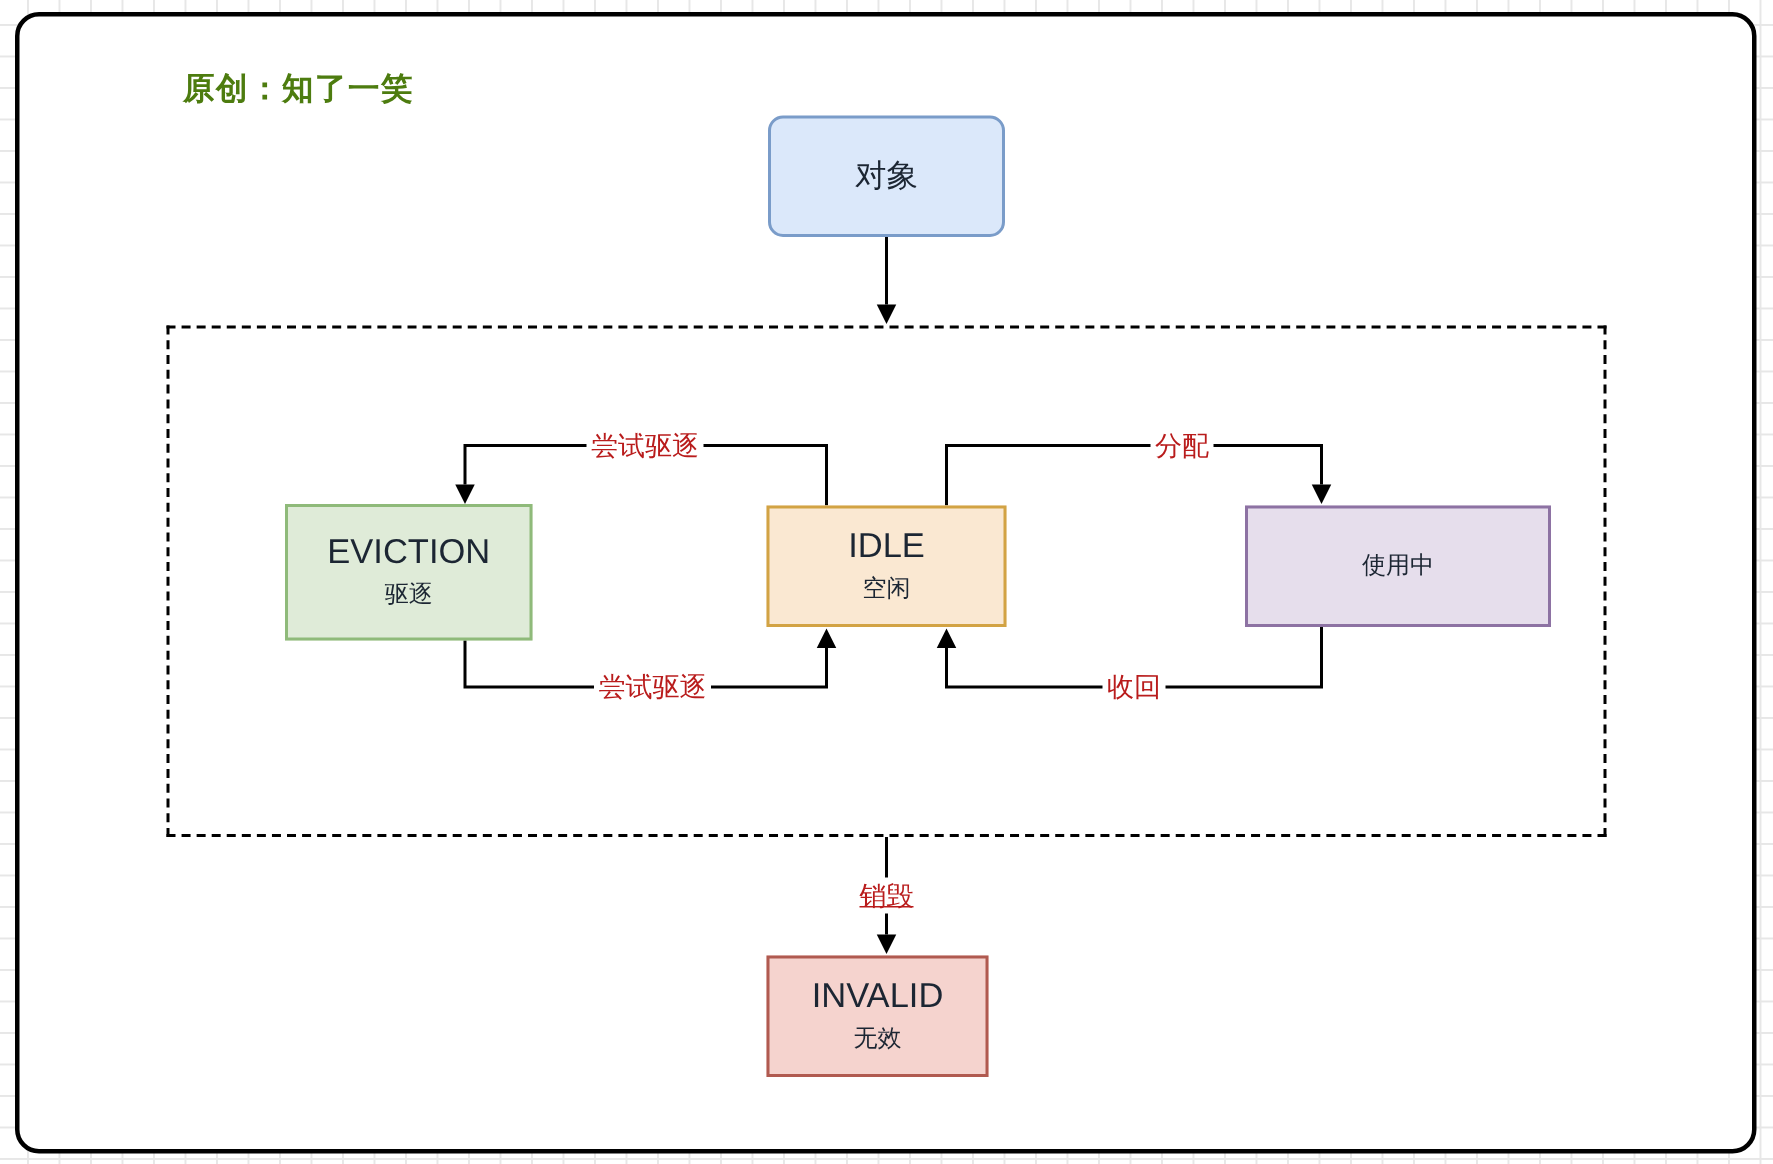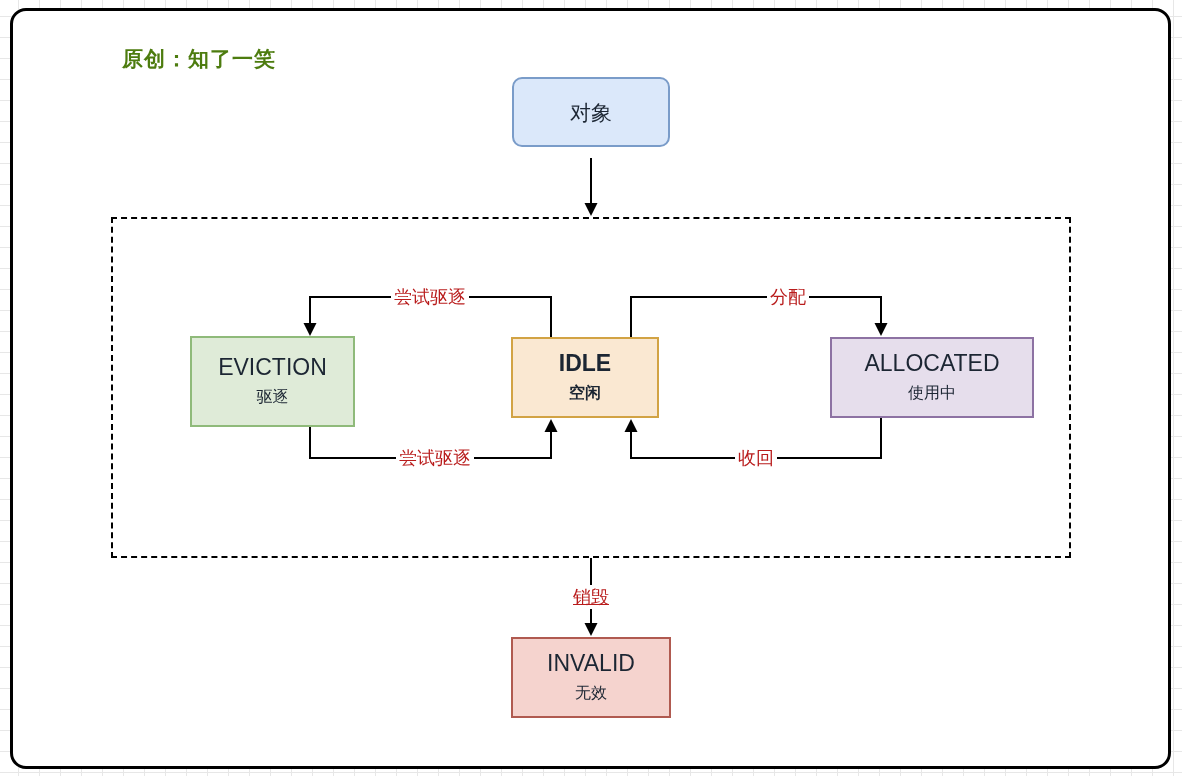--- a/index.html
+++ b/index.html
@@ -76,7 +76,7 @@
   .node .title { font-size: 23px; }
   .node .subtitle { font-size: 16px; }
   .node-object {
-    left: 512px; top: 77px; width: 158px; height: 70px;
+    left: 512px; top: 77px; width: 158px; height: 81px;
     border-radius: 10px;
     font-size: 21px;
   }

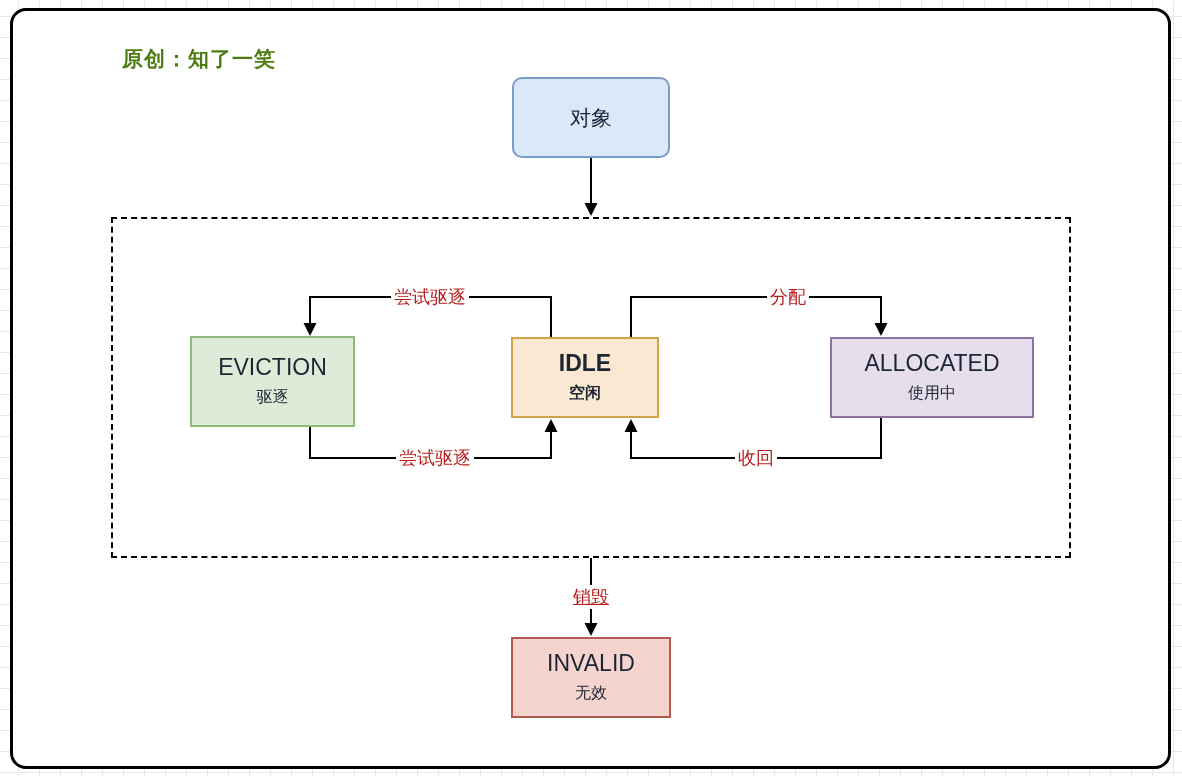--- a/index.html
+++ b/index.html
@@ -81,7 +81,7 @@
     font-size: 21px;
   }
   .node-eviction  { left: 190px; top: 336px; width: 165px; height: 91px; }
-  .node-idle      { left: 511px; top: 337px; width: 148px; height: 81px; font-weight: bold; }
+  .node-idle      { left: 511px; top: 337px; width: 160px; height: 81px; }
   .node-allocated { left: 830px; top: 337px; width: 204px; height: 81px; }
   .node-invalid   { left: 511px; top: 637px; width: 160px; height: 81px; }
   .edge-label {

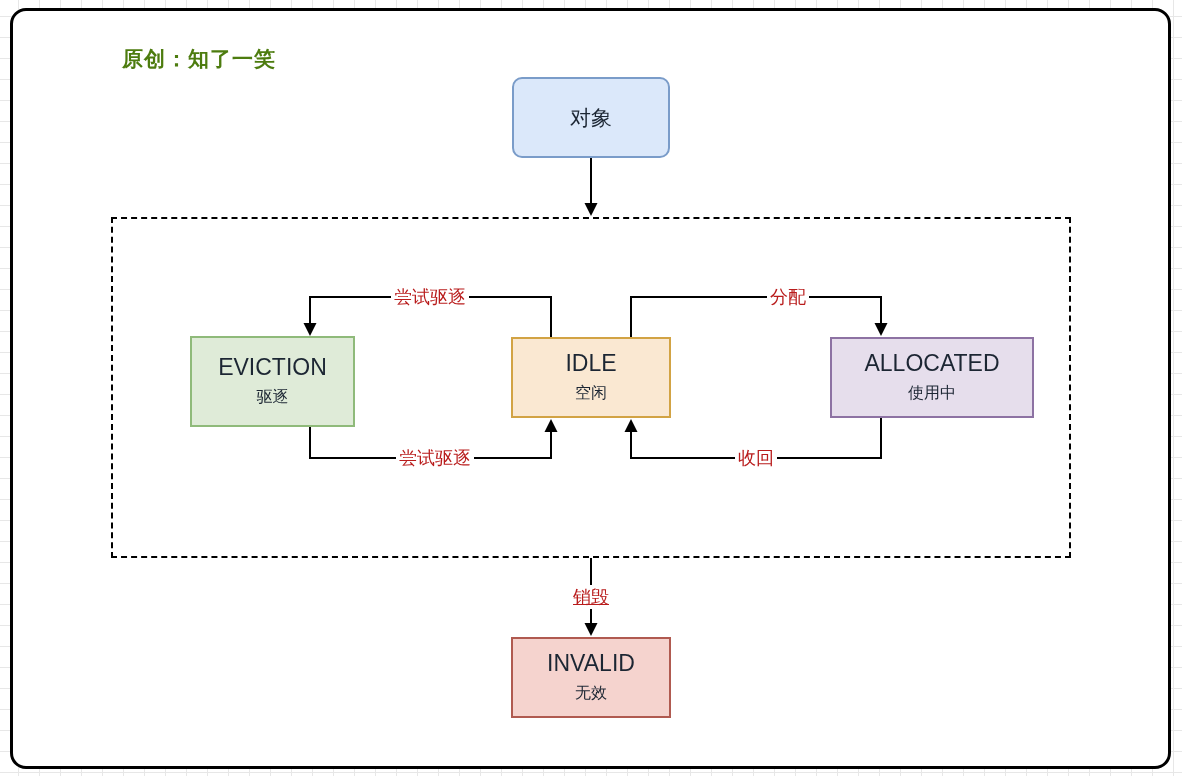--- a/index.html
+++ b/index.html
@@ -153,7 +153,6 @@
 </div>
 
 <div class="node node-allocated" style="background-color: rgb(230, 222, 236); border-color: rgb(141, 114, 163);">
-  <span class="title">ALLOCATED</span>
   <span class="subtitle">使用中</span>
 </div>
 

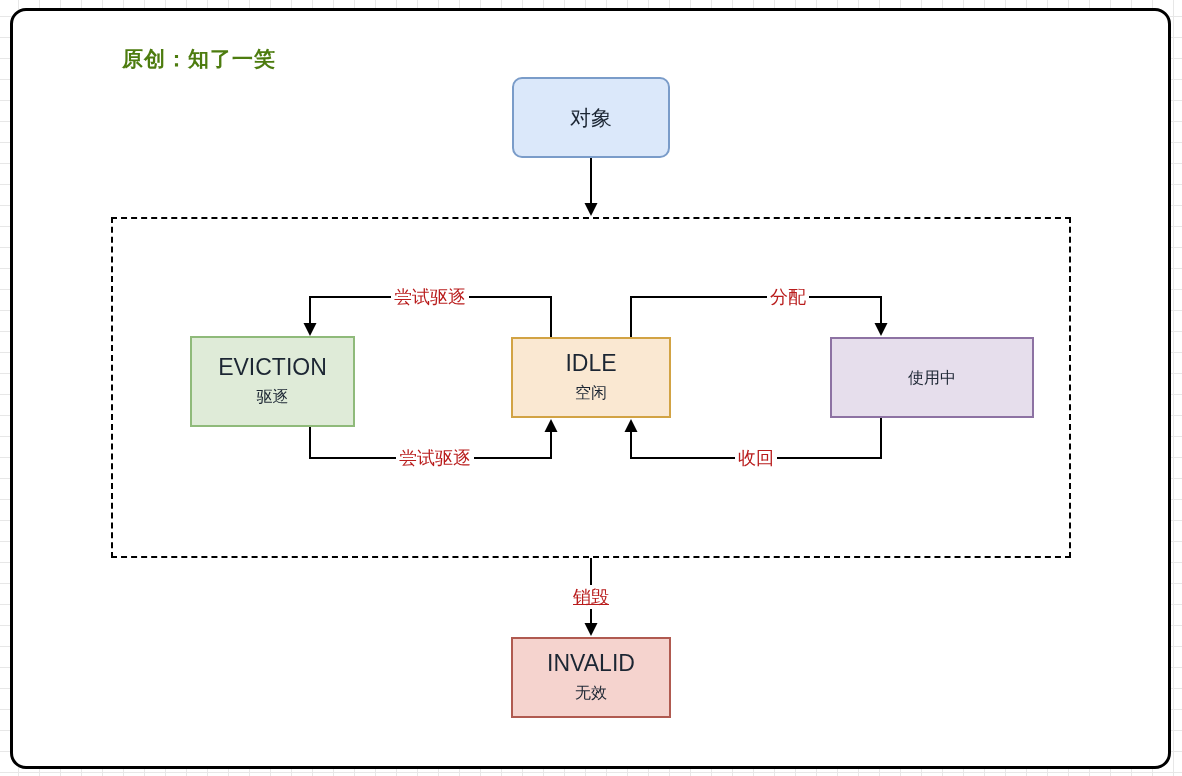--- a/index.html
+++ b/index.html
@@ -83,7 +83,7 @@
   .node-eviction  { left: 190px; top: 336px; width: 165px; height: 91px; }
   .node-idle      { left: 511px; top: 337px; width: 160px; height: 81px; }
   .node-allocated { left: 830px; top: 337px; width: 204px; height: 81px; }
-  .node-invalid   { left: 511px; top: 637px; width: 160px; height: 81px; }
+  .node-invalid   { left: 511px; top: 637px; width: 148px; height: 81px; }
   .edge-label {
     position: absolute;
     transform: translate(-50%, -50%);

